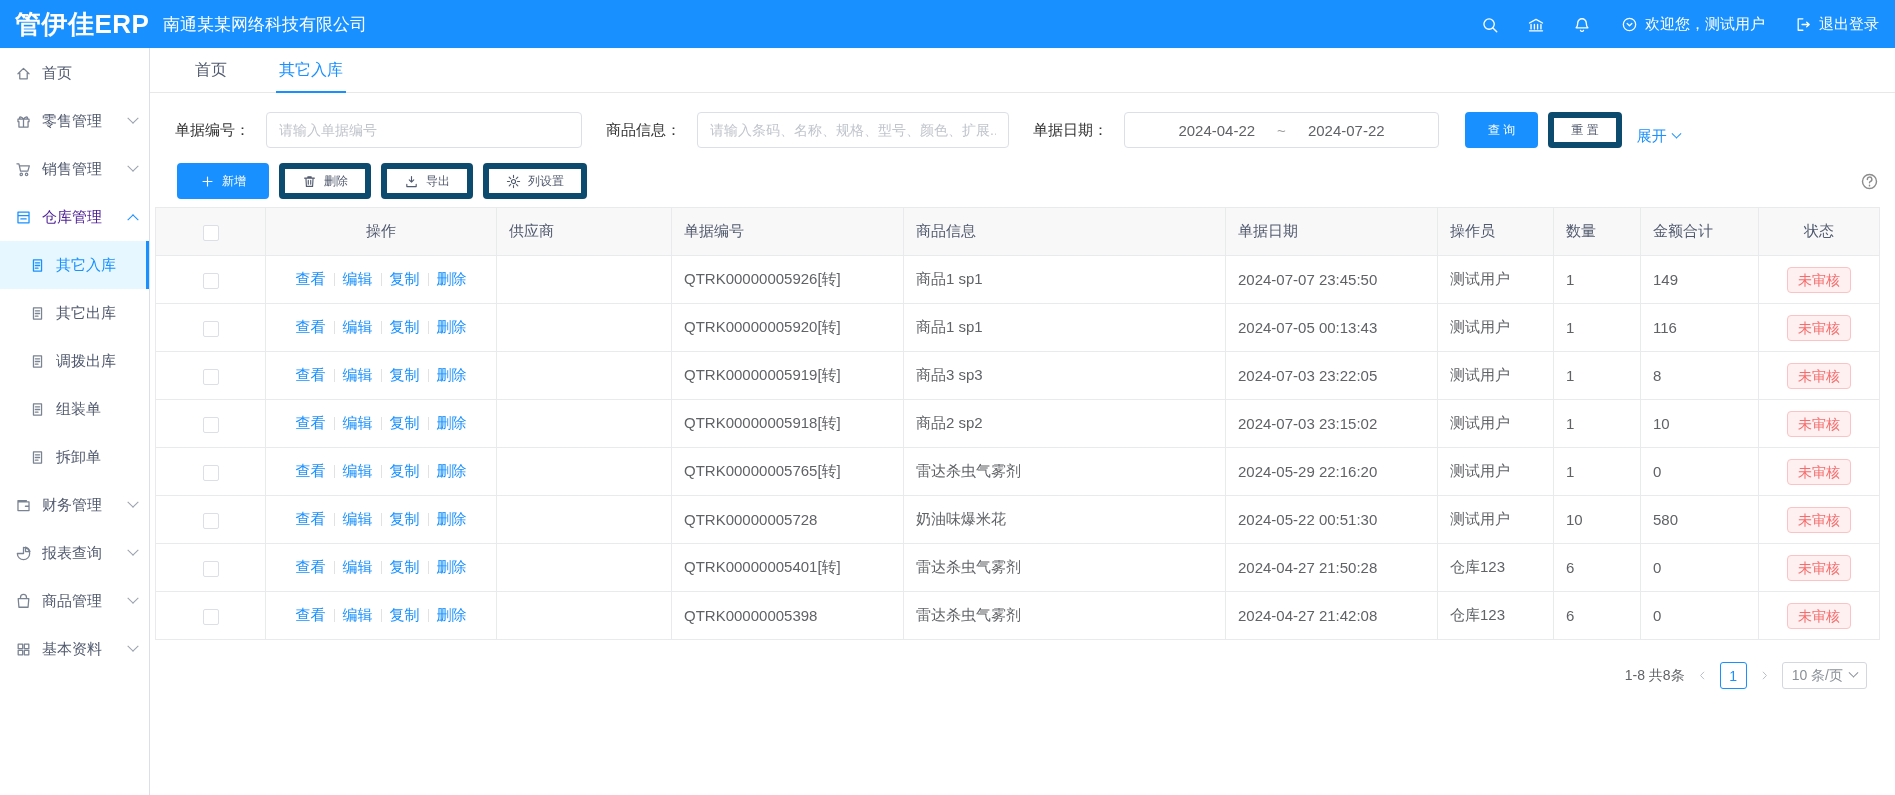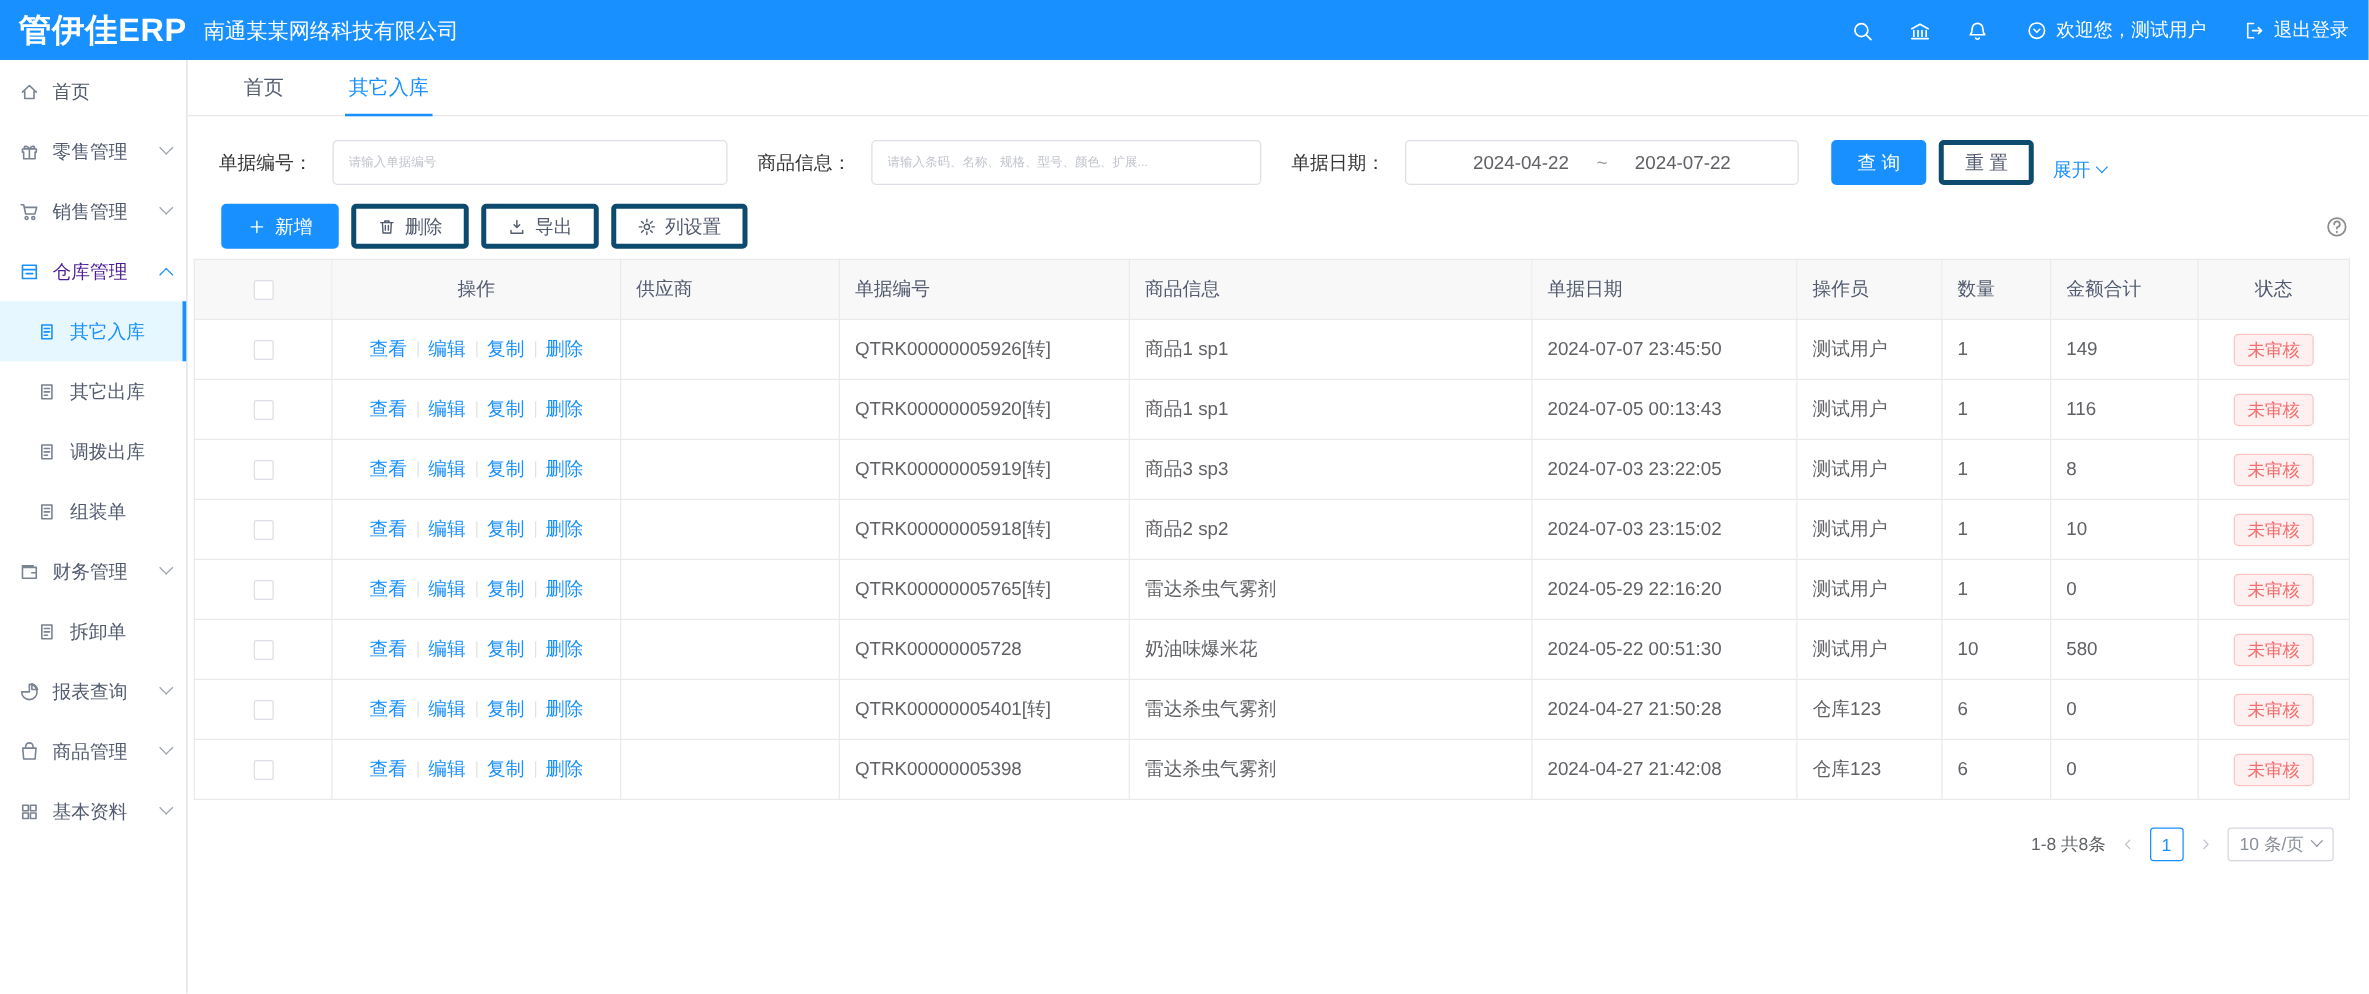--- a/index.html
+++ b/index.html
@@ -50,7 +50,7 @@
   .filterbar { display:flex; align-items:center; margin-top:19px; padding-left:25px; font-size:15px; color:#333; flex:none; }
   .f-label { white-space:nowrap; }
   .ml24 { margin-left:24px; }
-  .f-input { height:36px; border:1px solid #dcdfe6; border-radius:4px; padding:0 12px; font-size:10px; color:#333; margin-left:16px; outline:none; background:#fff; }
+  .f-input { height:36px; border:1px solid #dcdfe6; border-radius:4px; padding:0 12px; font-size:14px; color:#333; margin-left:16px; outline:none; background:#fff; }
   .f-input::placeholder { color:#c0c4cc; }
   .w316 { width:316px; } .w312 { width:312px; }
   .daterange { width:315px; height:36px; border:1px solid #dcdfe6; border-radius:4px; display:flex; align-items:center; justify-content:center; gap:22px; font-size:15px; color:#606266; margin-left:16px; cursor:pointer; background:#fff; }

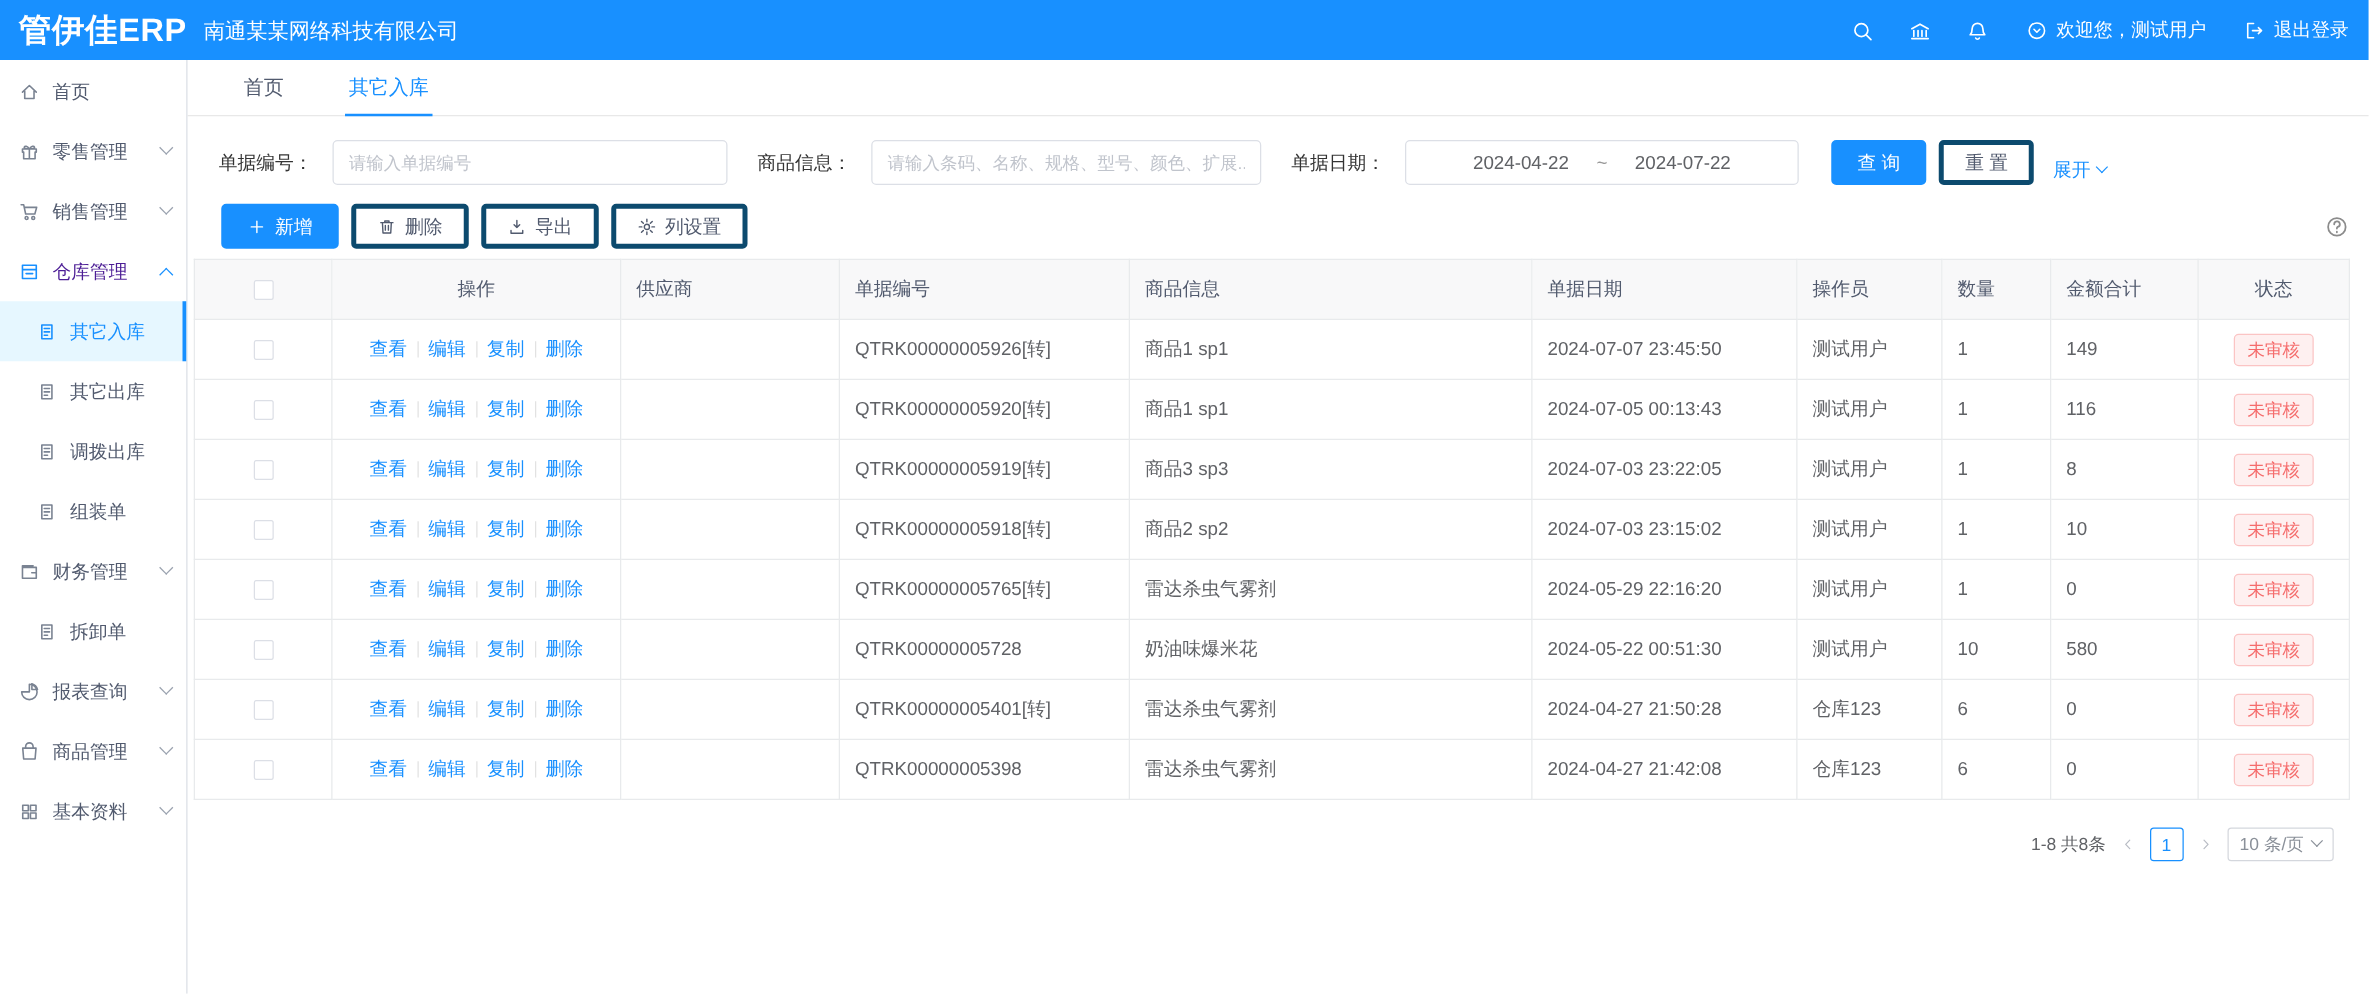--- a/index.html
+++ b/index.html
@@ -55,7 +55,7 @@
   .w316 { width:316px; } .w312 { width:312px; }
   .daterange { width:315px; height:36px; border:1px solid #dcdfe6; border-radius:4px; display:flex; align-items:center; justify-content:center; gap:22px; font-size:15px; color:#606266; margin-left:16px; cursor:pointer; background:#fff; }
   .dsep { color:#999; }
-  .btn { height:36px; padding:0 17px; border:4px solid #0c4a6e; border-radius:4px; background:#fff; color:#515a6e; font-size:15px; cursor:pointer; display:inline-flex; align-items:center; gap:7px; font-family:inherit; }
+  .btn { height:36px; padding:0 17px; border:6px solid #0c4a6e; border-radius:4px; background:#fff; color:#515a6e; font-size:12px; cursor:pointer; display:inline-flex; align-items:center; gap:7px; font-family:inherit; }
   .btn.primary { background:#1890ff; border-color:#1890ff; color:#fff; }
   .ml26 { margin-left:26px; } .ml10 { margin-left:10px; }
   .b-ico { width:15px; height:15px; display:inline-block; }

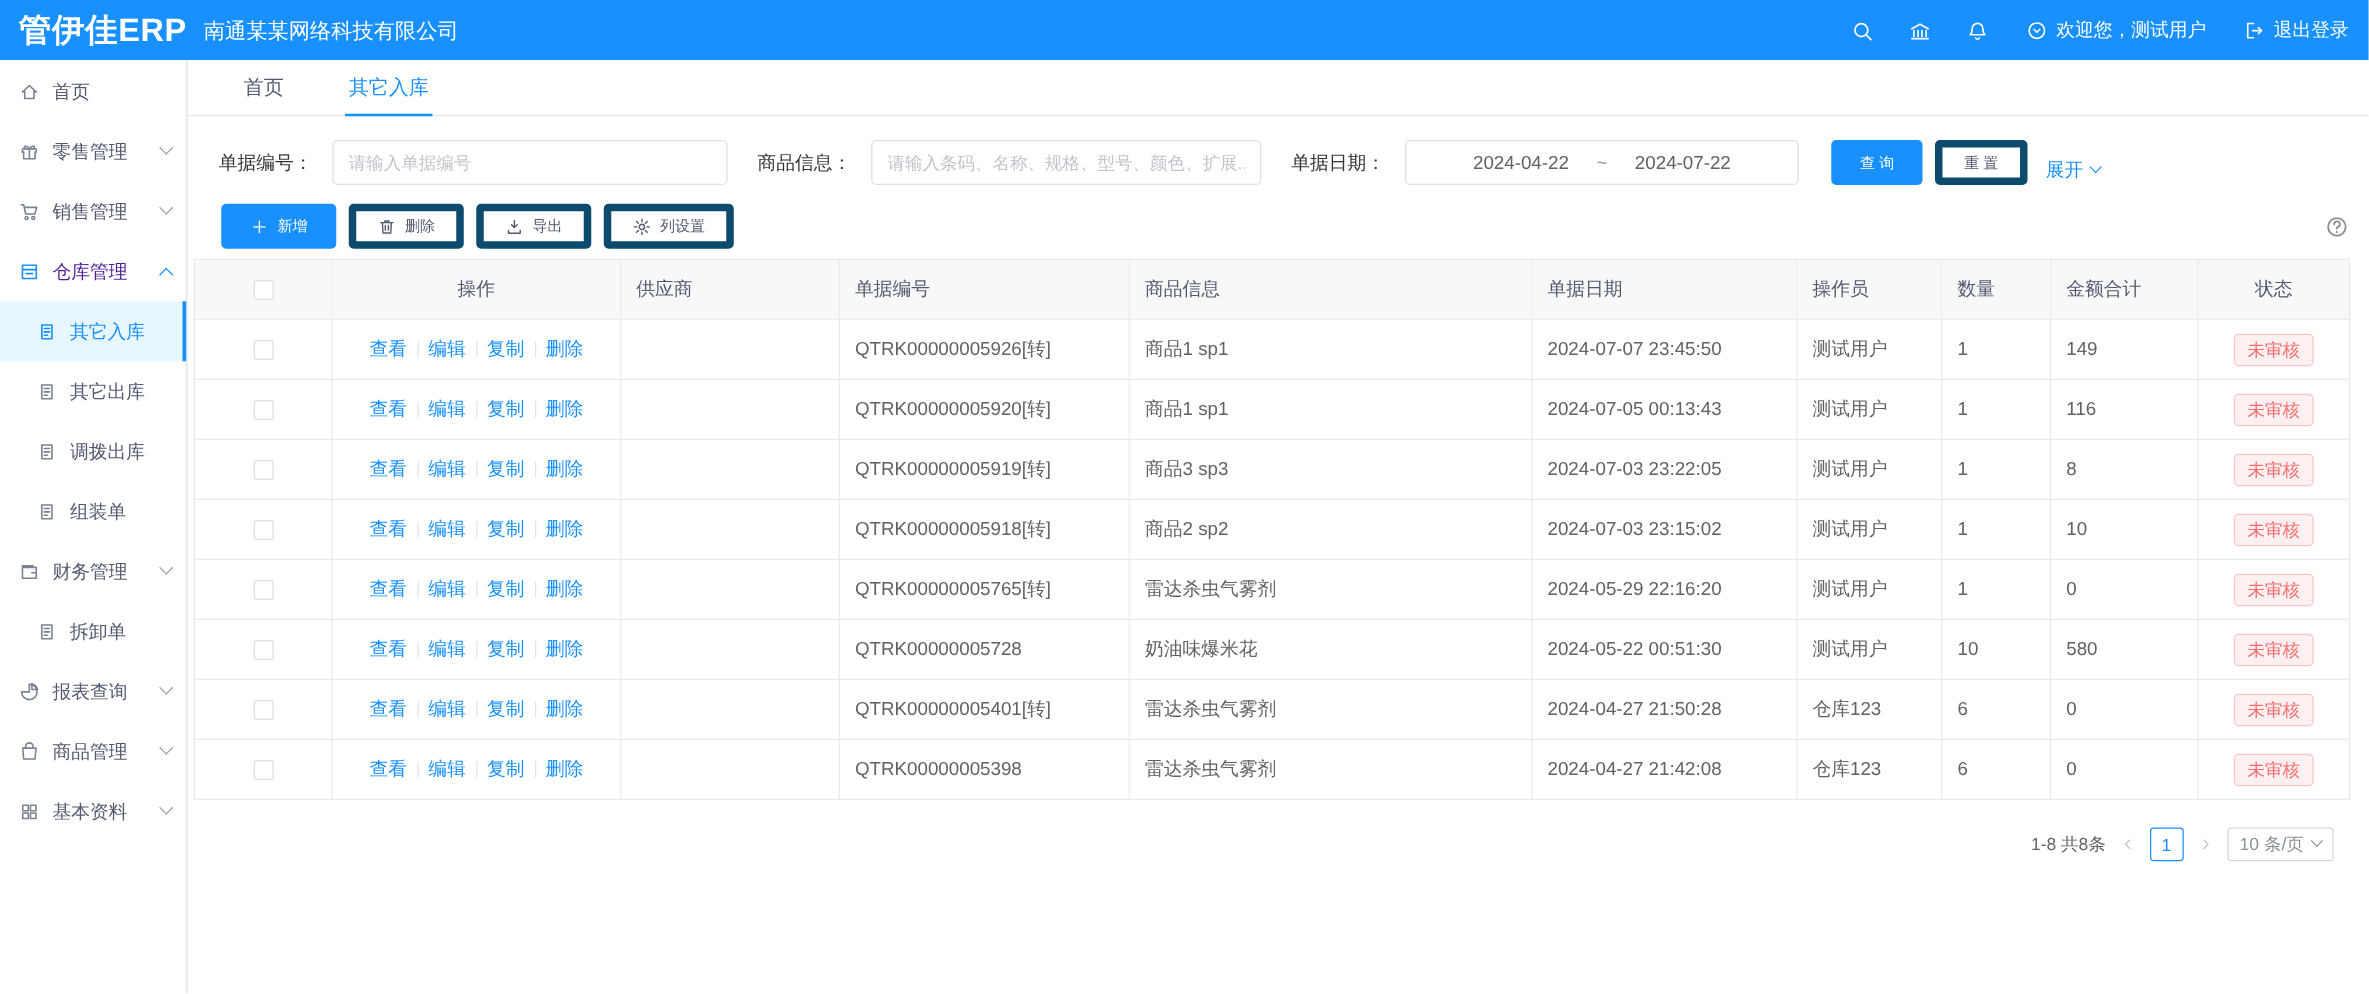--- a/index.html
+++ b/index.html
@@ -219,6 +219,16 @@
 
         </div>
 
+        <div class="s-item sub">
+          <span class="s-ico">
+            <svg viewBox="0 0 16 16" fill="none" stroke="currentColor" stroke-width="1.2" stroke-linecap="round" stroke-linejoin="round">
+              <path d="M4.2 2.8h7.6v10.4H4.2zM6 5.5h4M6 8h4M6 10.5h2.5"></path>
+            </svg>
+          </span>
+          <span class="s-label">拆卸单</span>
+
+        </div>
+
         <div class="s-item chev-down">
           <span class="s-ico">
             <svg viewBox="0 0 16 16" fill="none" stroke="currentColor" stroke-width="1.2" stroke-linecap="round" stroke-linejoin="round">
@@ -227,16 +237,6 @@
           </span>
           <span class="s-label">财务管理</span>
           <span class="chev"></span>
-        </div>
-
-        <div class="s-item sub">
-          <span class="s-ico">
-            <svg viewBox="0 0 16 16" fill="none" stroke="currentColor" stroke-width="1.2" stroke-linecap="round" stroke-linejoin="round">
-              <path d="M4.2 2.8h7.6v10.4H4.2zM6 5.5h4M6 8h4M6 10.5h2.5"></path>
-            </svg>
-          </span>
-          <span class="s-label">拆卸单</span>
-
         </div>
 
         <div class="s-item chev-down">

